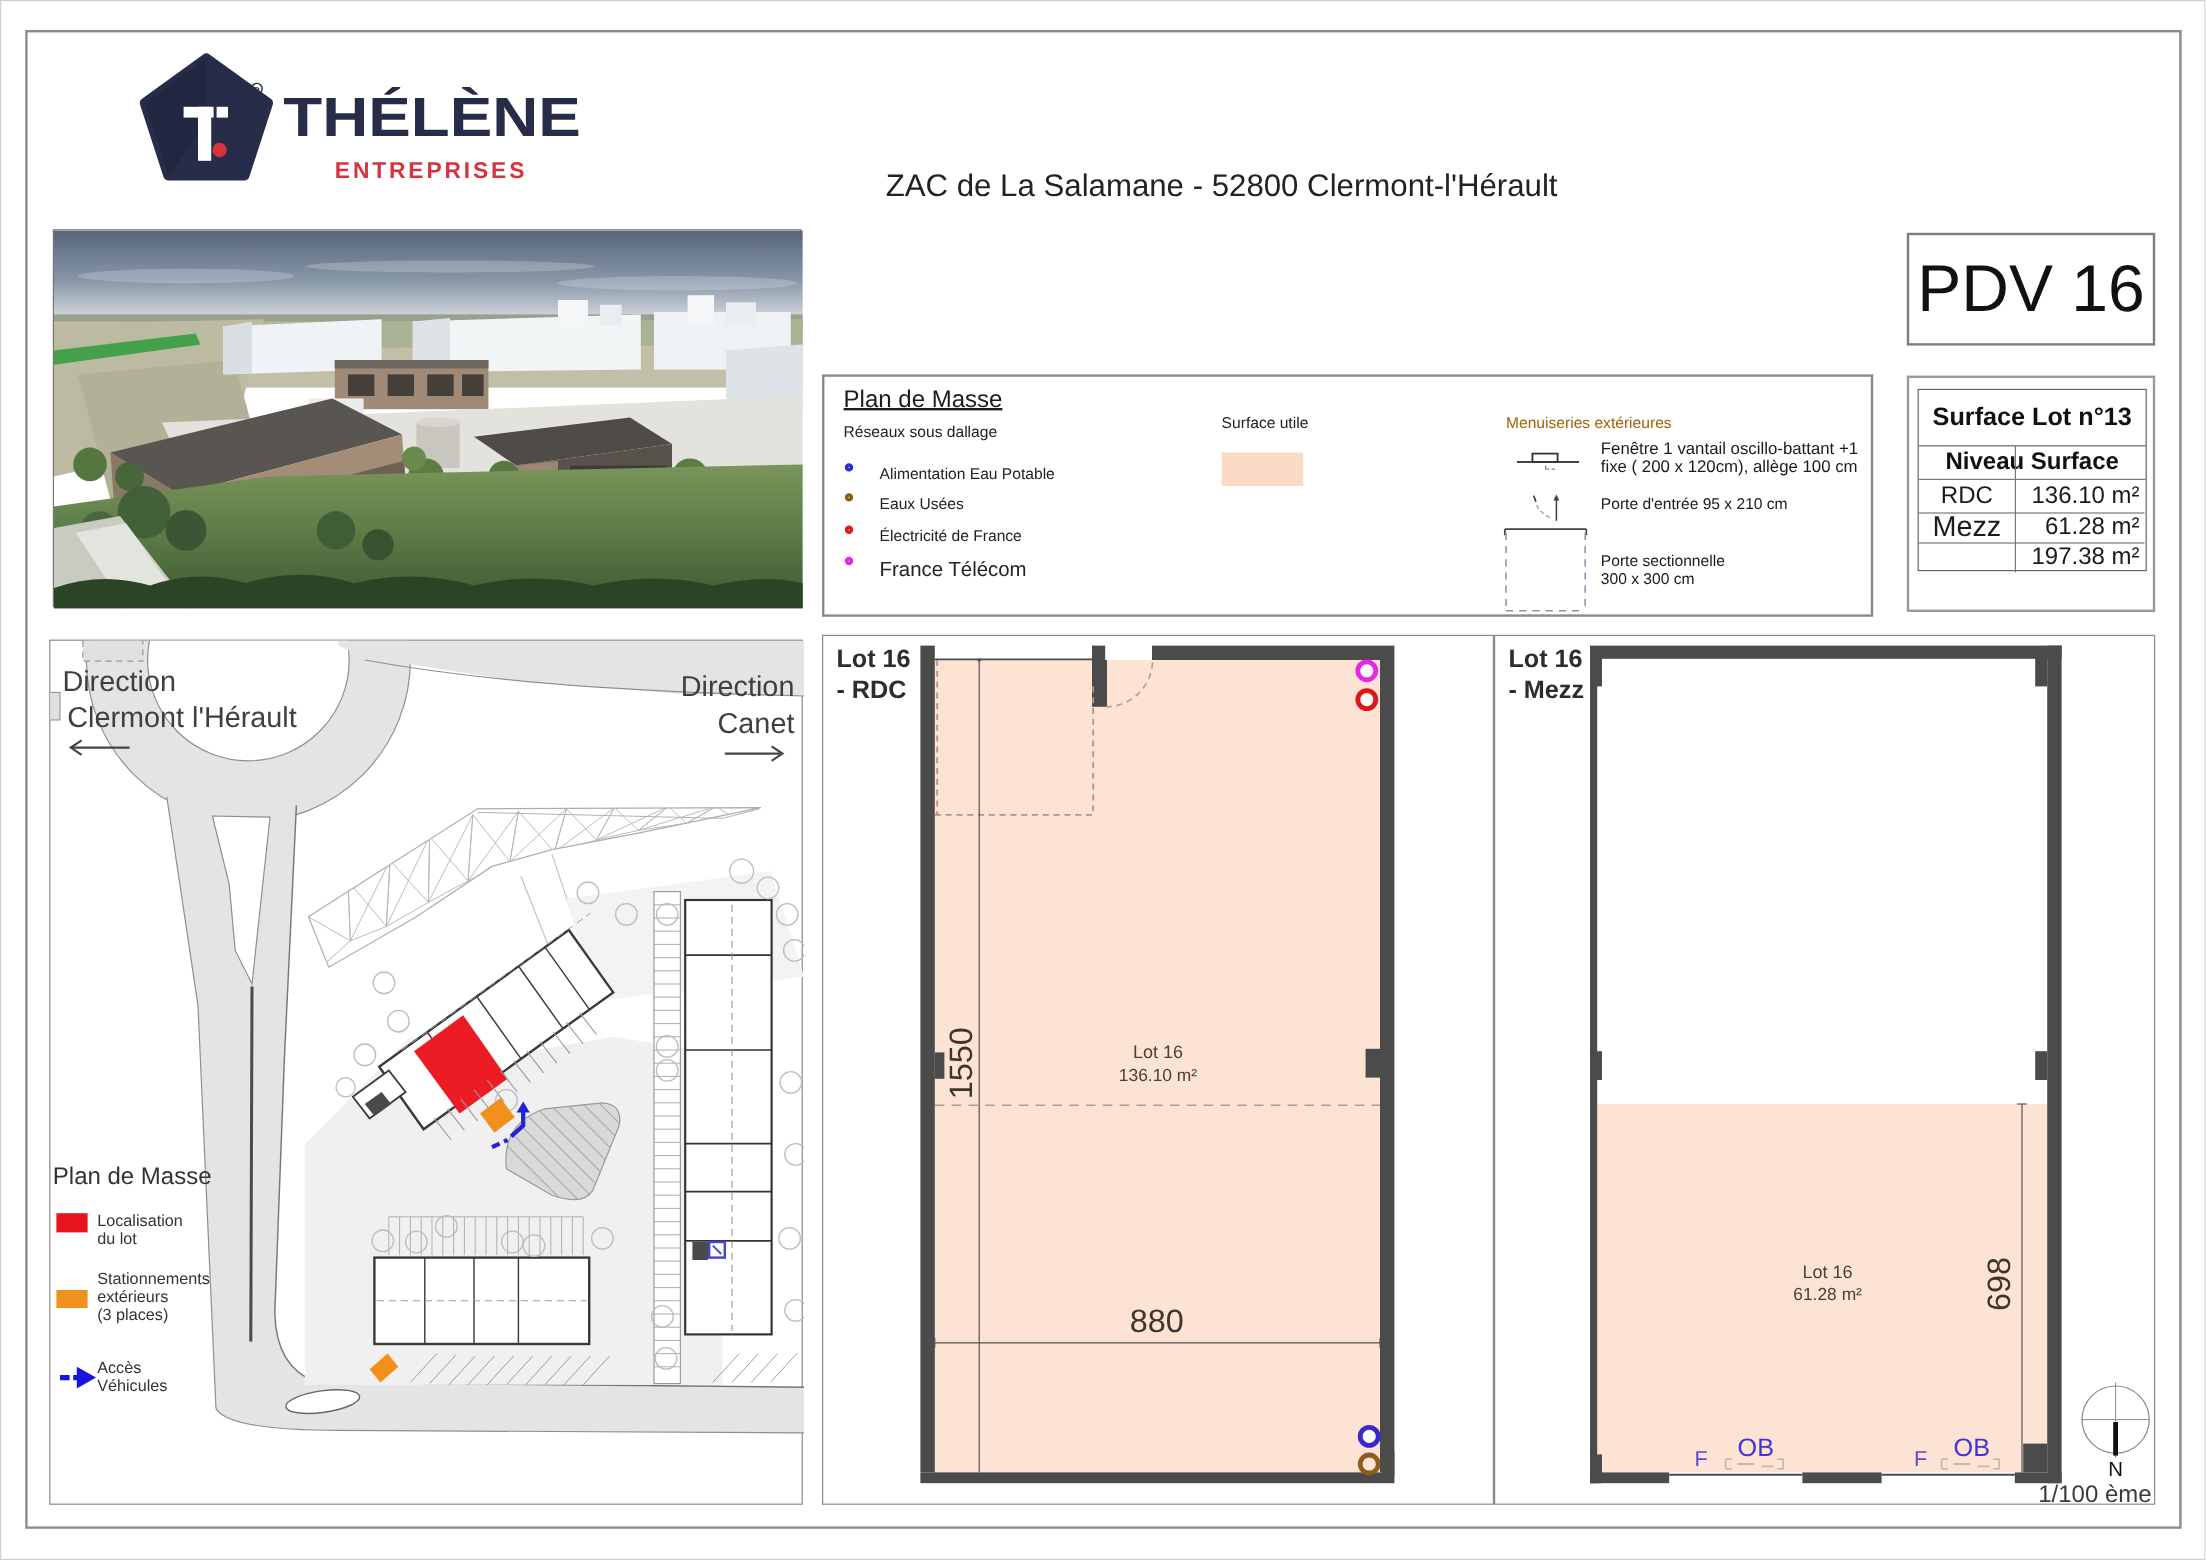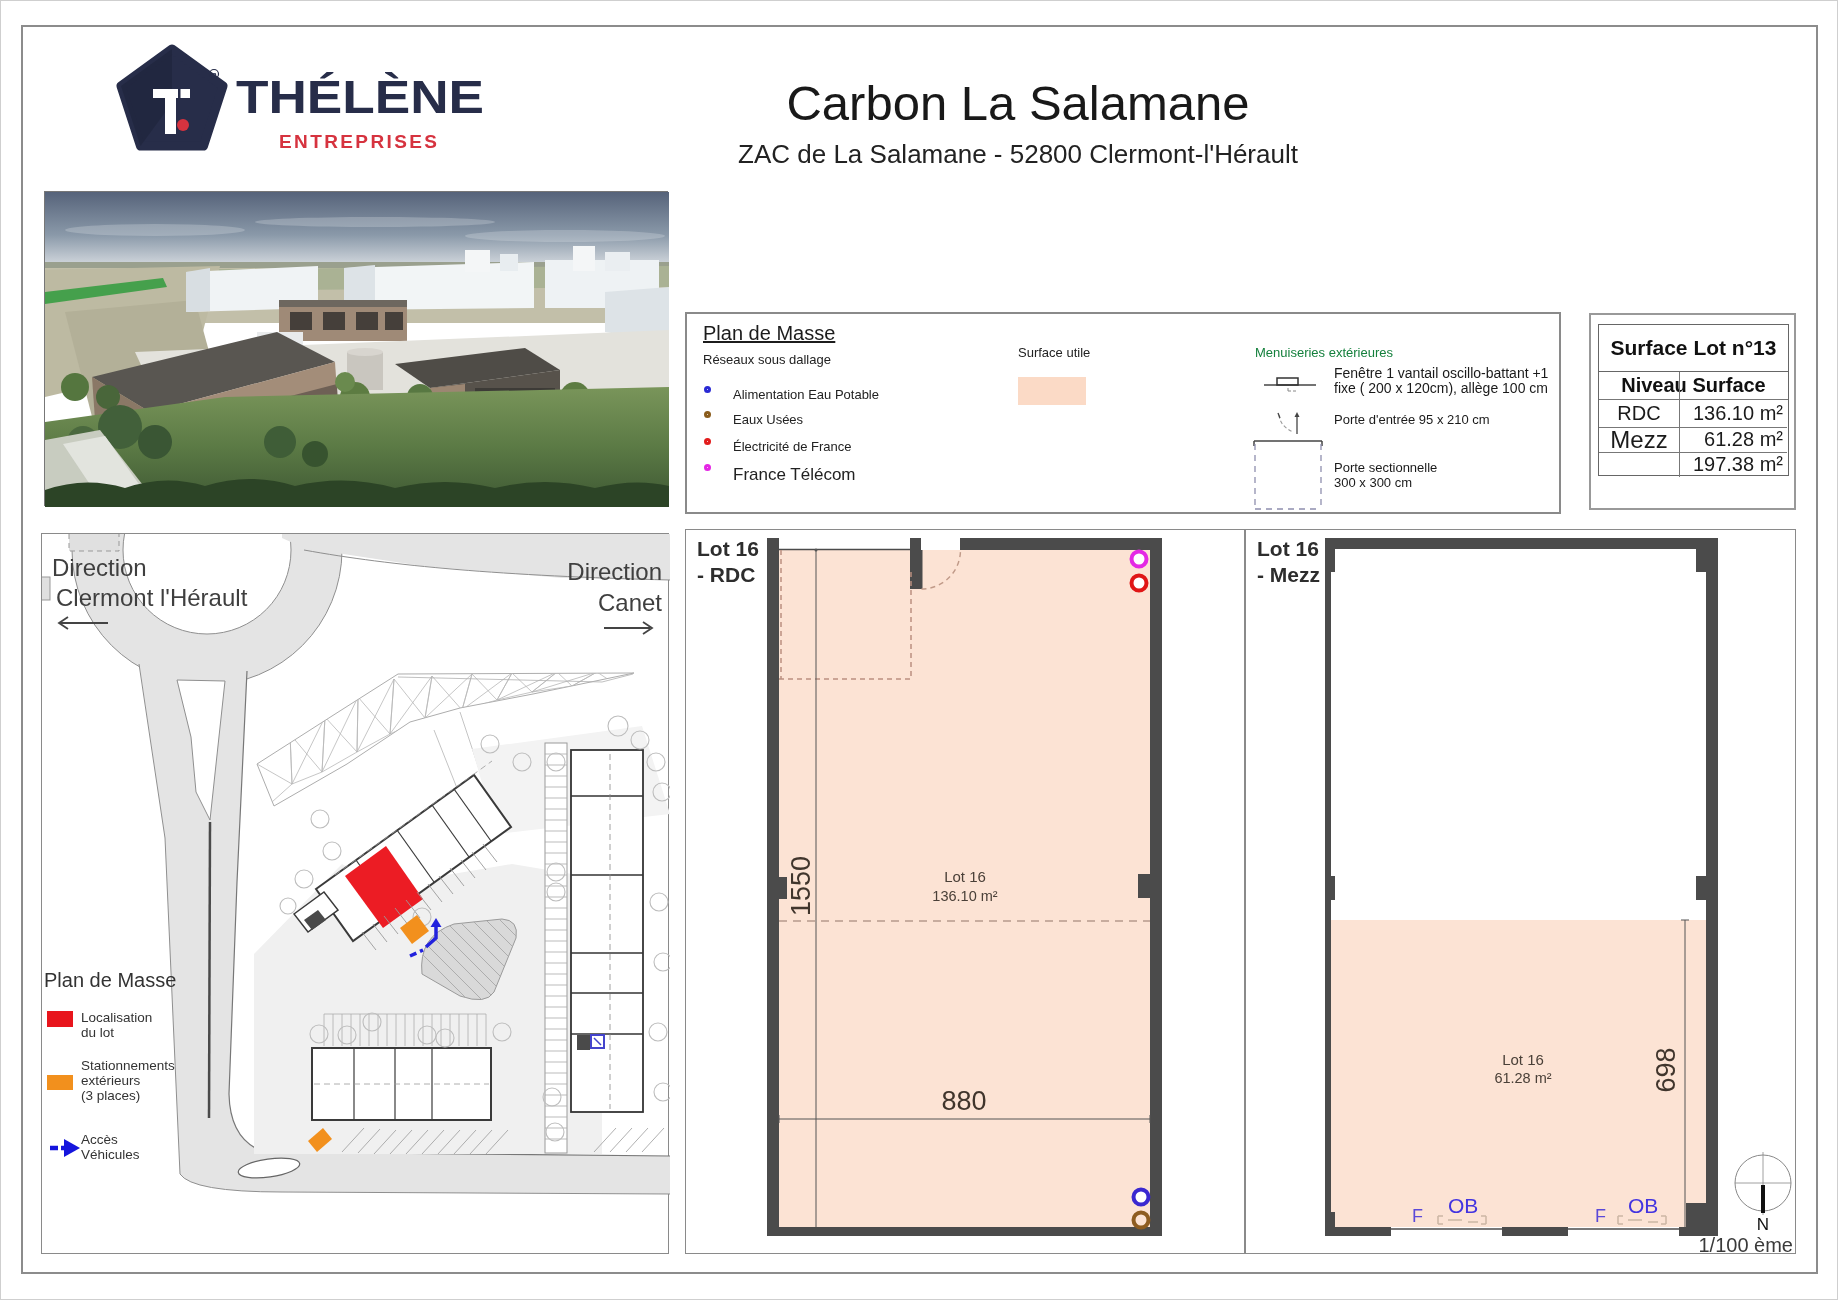--- a/index.html
+++ b/index.html
@@ -38,7 +38,6 @@
 </svg>
 </div>
 
-<div class="abs" style="left:677px;top:74px;width:680px;text-align:center;font-size:49px;color:#191919;">Carbon La Salamane</div>
 
 <div class="abs" style="left:677px;top:138px;width:680px;text-align:center;font-size:26px;color:#222;">ZAC de La Salamane - 52800 Clermont-l'Hérault</div>
 

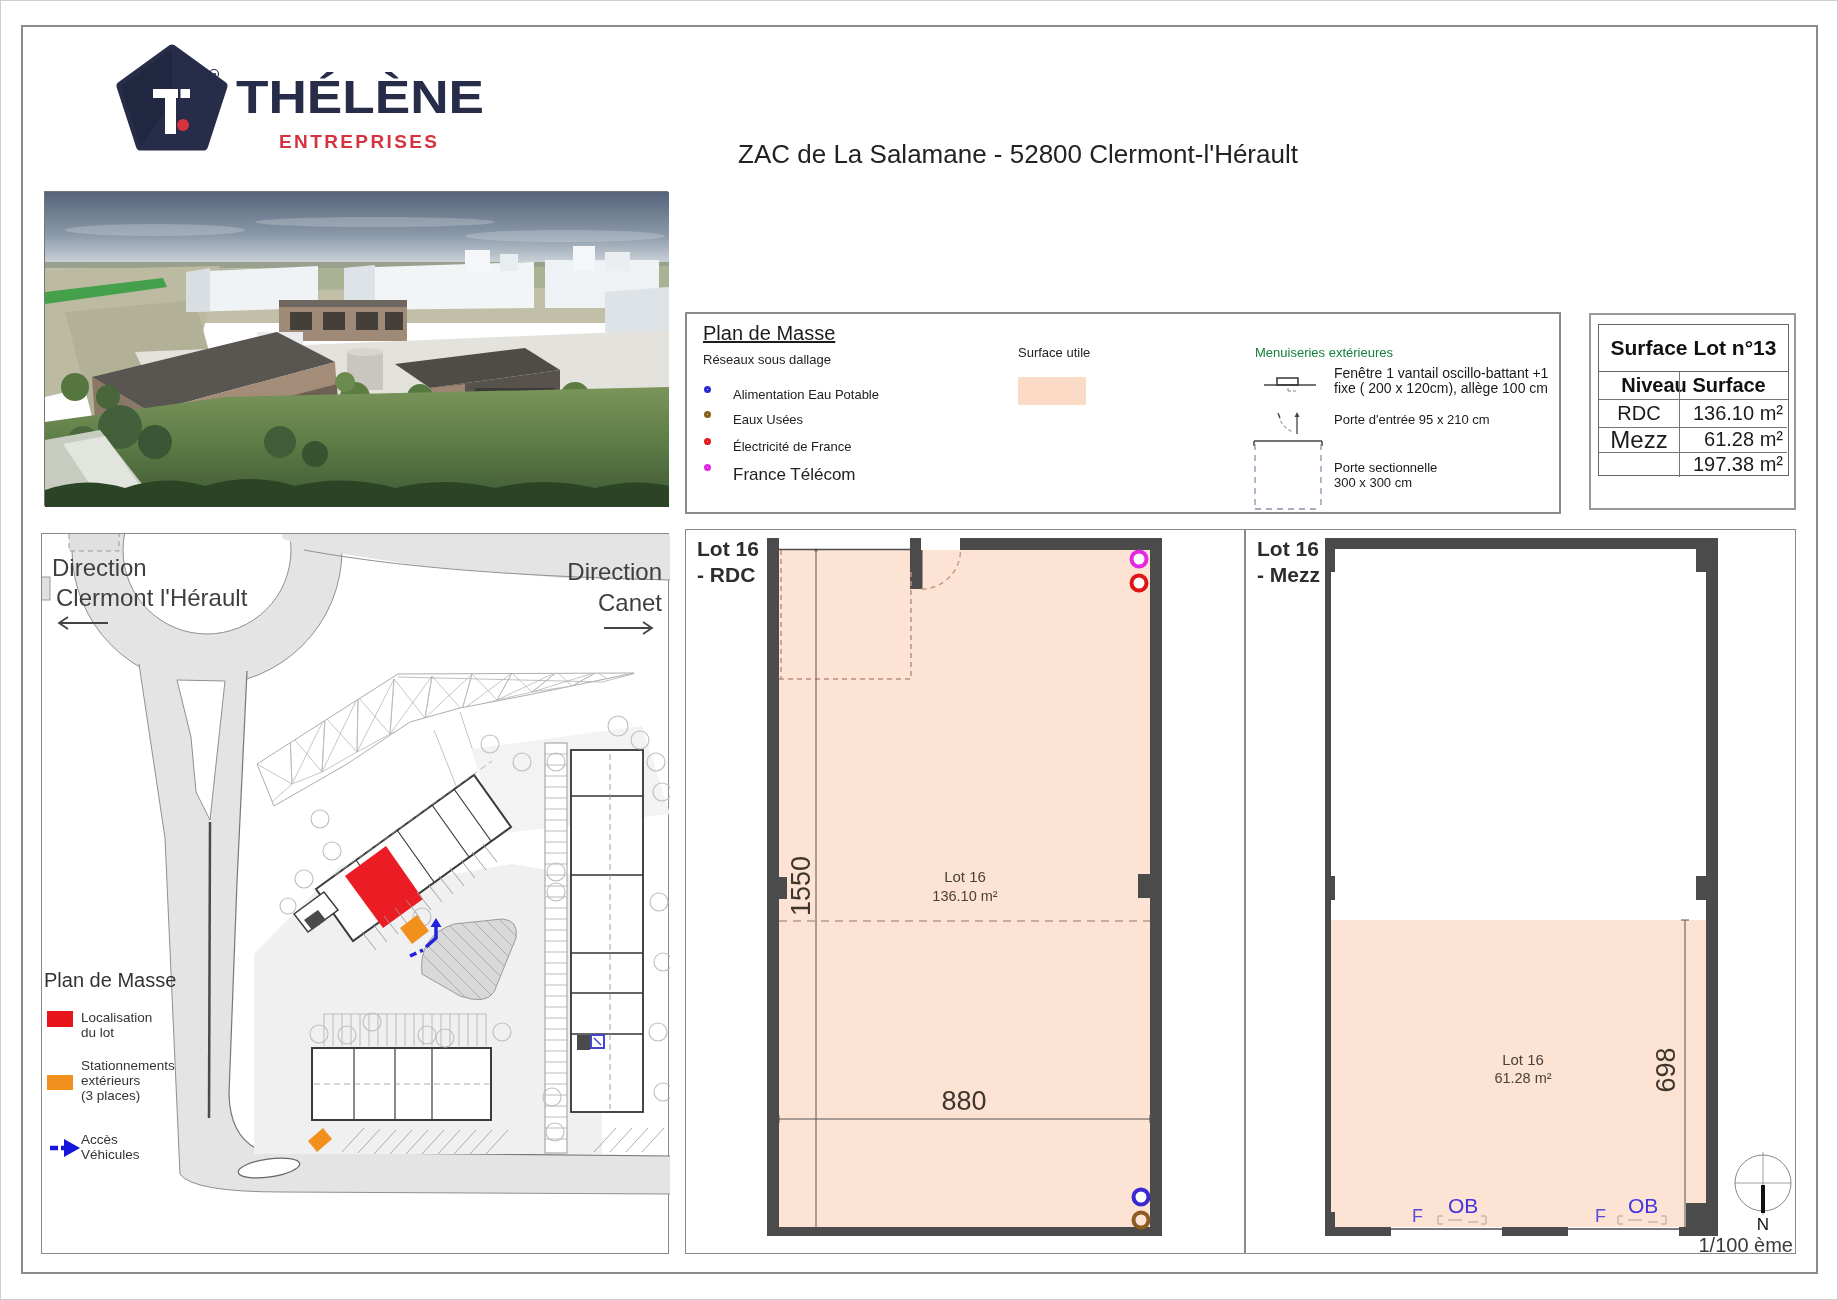--- a/index.html
+++ b/index.html
@@ -151,6 +151,7 @@
 </div>
 
 
+<div class="abs" style="left:1588px;top:193px;width:207px;height:94px;border:2px solid #7d7d7d;text-align:center;font-size:55px;color:#111;line-height:88px;">PDV 16</div>
 
 <div class="abs" id="legendbox" style="left:684px;top:311px;width:876px;height:202px;border:2px solid #8a8a8a;overflow:hidden;">
 

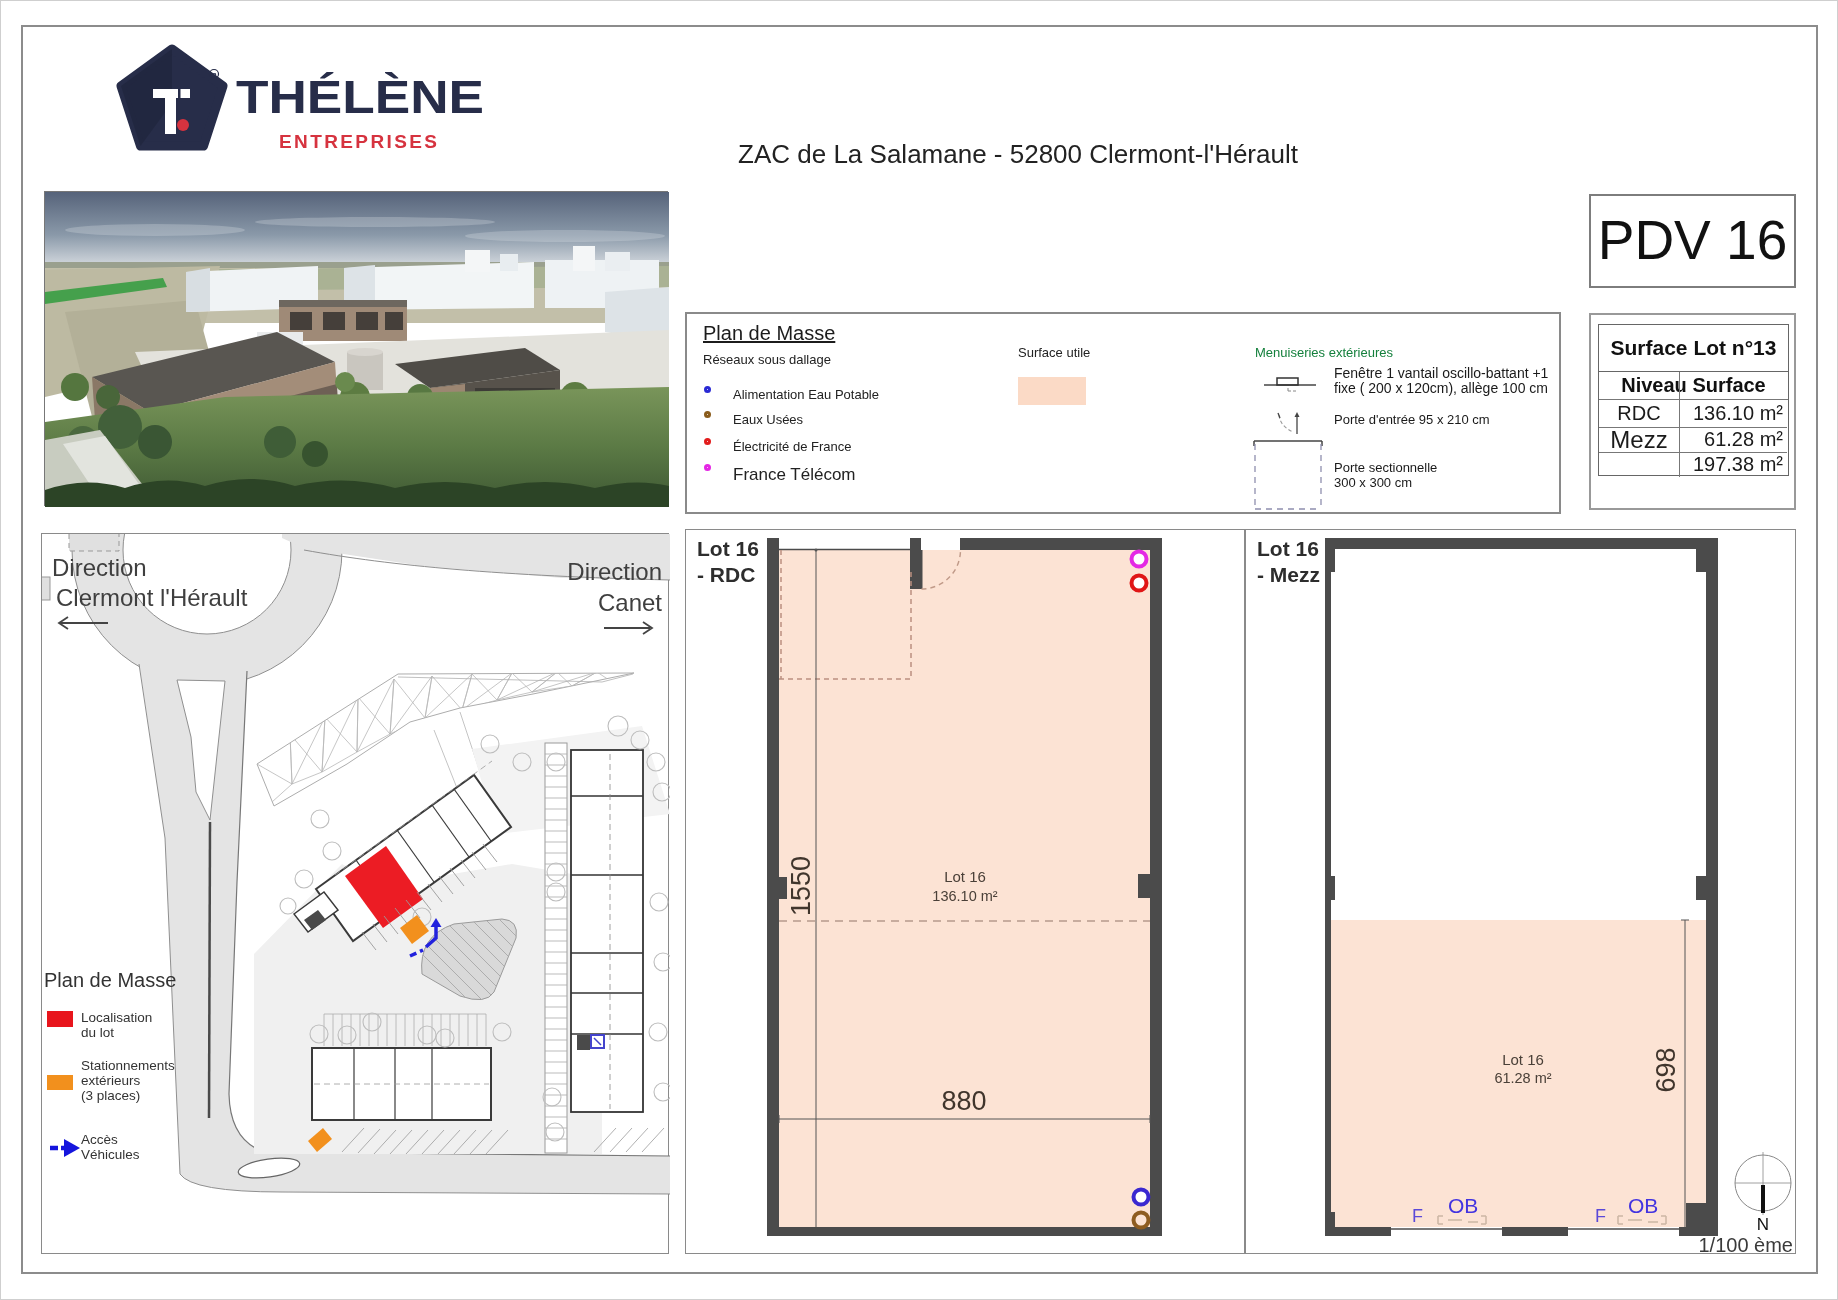--- a/index.html
+++ b/index.html
@@ -175,7 +175,7 @@
 
   <div class="abs" style="left:331px;top:63px;width:68px;height:28px;background:#fbdac6;"></div>
 
-  <div class="abs" style="left:568px;top:31px;font-size:13px;color:#15803d;">Menuiseries extérieures</div>
+  <div class="abs" style="left:568px;top:31px;font-size:13px;color:#a16207;">Menuiseries extérieures</div>
 
   <div class="abs" style="left:577px;top:60px;width:52px;height:22px;">
     <svg width="52" height="22" viewBox="0 0 52 22">

